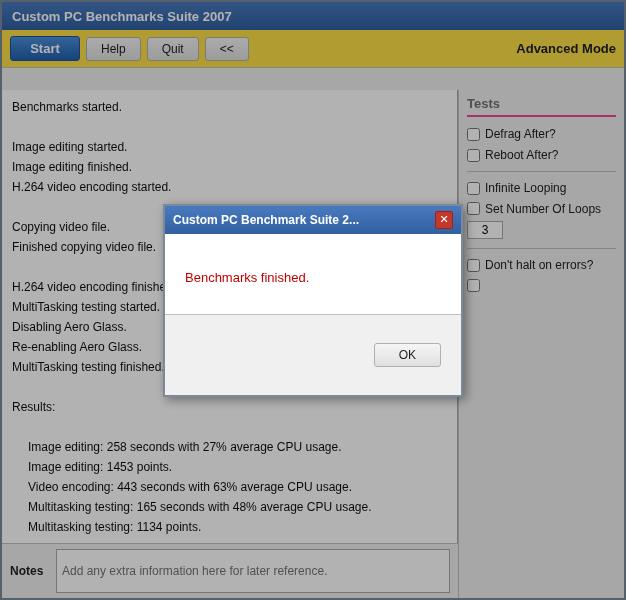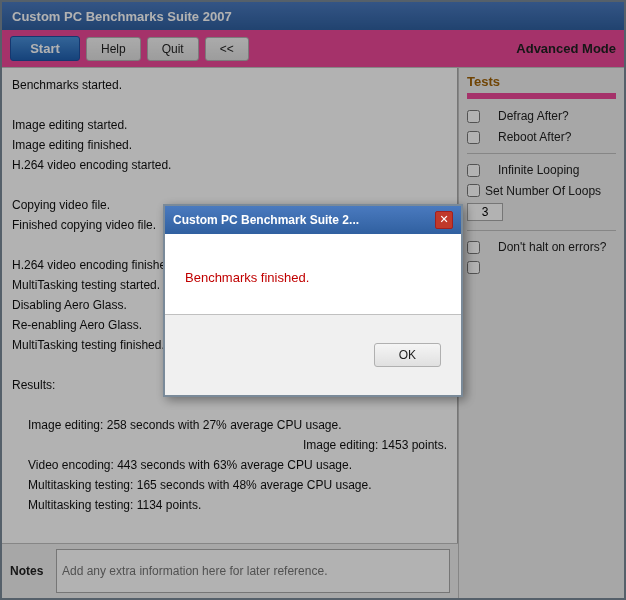--- a/index.html
+++ b/index.html
@@ -34,7 +34,7 @@
     }
 
     .toolbar {
-      background: #ec4899;
+      background: #fde047;
       padding: 6px 8px;
       display: flex;
       align-items: center;

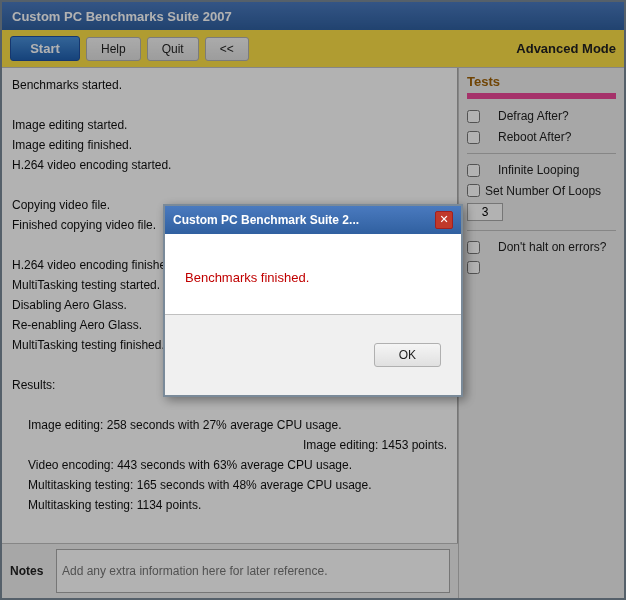--- a/index.html
+++ b/index.html
@@ -75,6 +75,7 @@
       display: flex;
       flex: 1;
       overflow: hidden;
+      margin-top: 22px;
     }
 
     

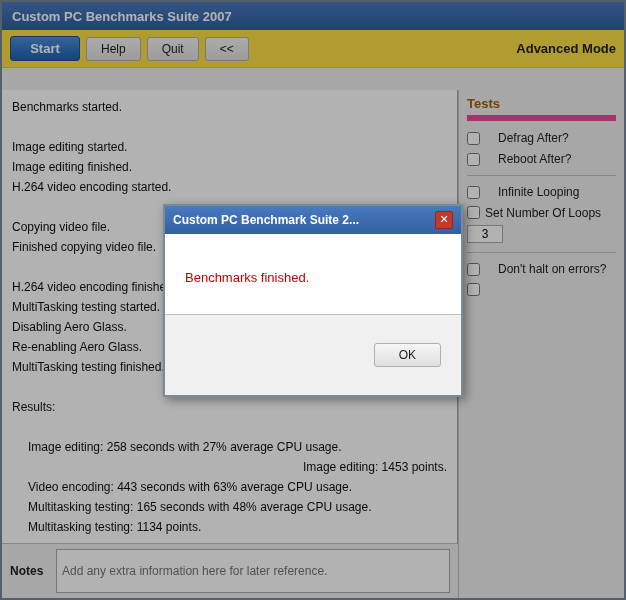--- a/index.html
+++ b/index.html
@@ -139,10 +139,10 @@
     .right-panel-title {
       font-weight: bold;
       font-size: 13px;
-      color: #a16207;
+      color: #737373;
       margin-bottom: 4px;
       padding-bottom: 4px;
-      border-bottom: 6px solid #ec4899;
+      border-bottom: 2px solid #ec4899;
     }
 
     .panel-section {

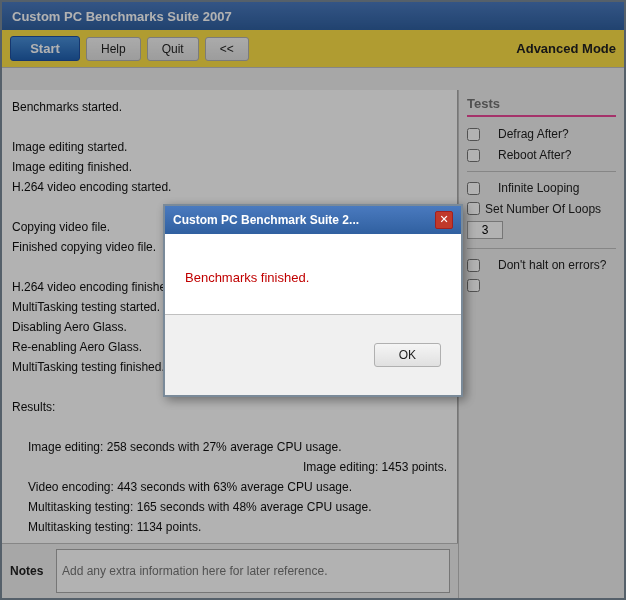--- a/index.html
+++ b/index.html
@@ -154,7 +154,7 @@
     .checkbox-row {
       display: flex;
       align-items: center;
-      gap: 18px;
+      gap: 5px;
       font-size: 12px;
       color: #222;
       padding: 2px 0;

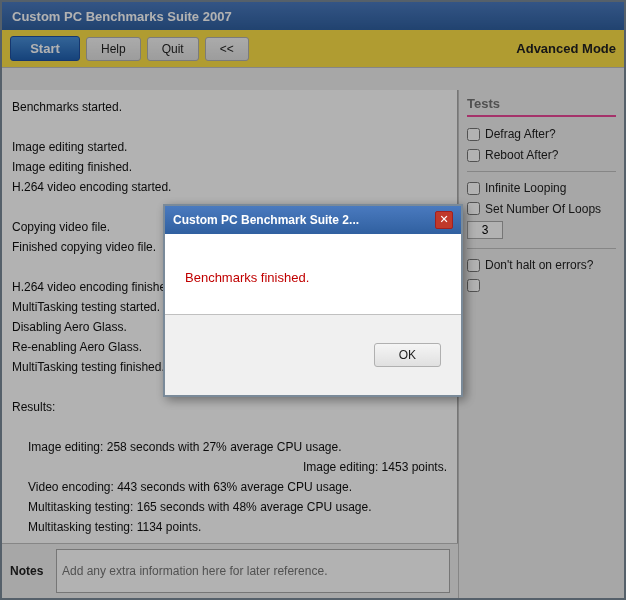--- a/index.html
+++ b/index.html
@@ -301,7 +301,7 @@
           <p>Results:</p>
           <p>&nbsp;</p>
           <p style="padding-left: 16px;">Image editing: 258 seconds with 27% average CPU usage.</p>
-          <p style="padding-left: 16px; text-align: right;">Image editing: 1453 points.</p>
+          <p style="padding-left: 16px;">Image editing: 1453 points.</p>
           <p style="padding-left: 16px;">Video encoding: 443 seconds with 63% average CPU usage.</p>
           <p style="padding-left: 16px;">Multitasking testing: 165 seconds with 48% average CPU usage.</p>
           <p style="padding-left: 16px;">Multitasking testing: 1134 points.</p>

